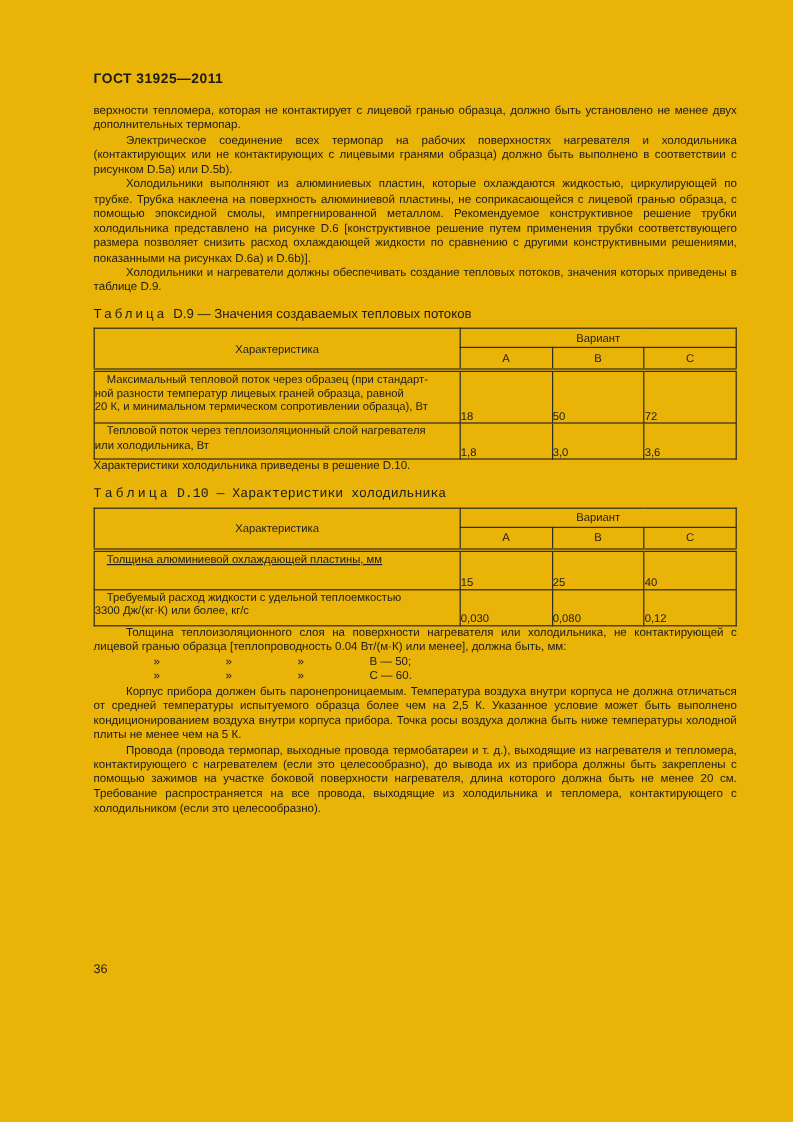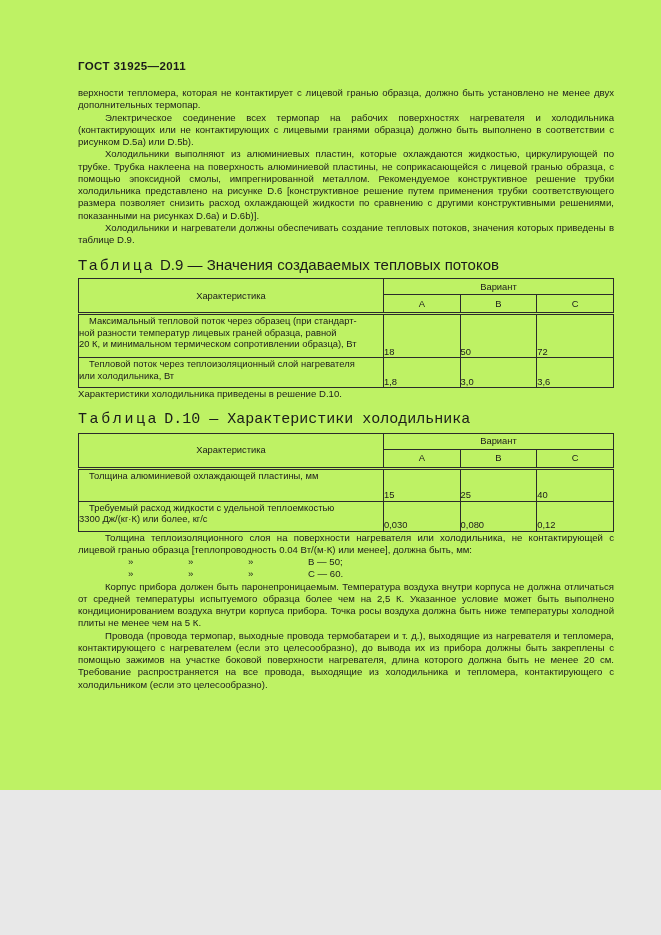--- a/index.html
+++ b/index.html
@@ -5,8 +5,8 @@
   html,body { margin:0; padding:0; background:#e8e8e8; }
   .page {
     position:relative;
-    width:661px; height:790px;
-    background:#bef264;
+    width:661px; height:935px;
+    background:#eab308;
     color:#1b1b1b;
     font-family:"Liberation Sans","DejaVu Sans",sans-serif;
     overflow:hidden;

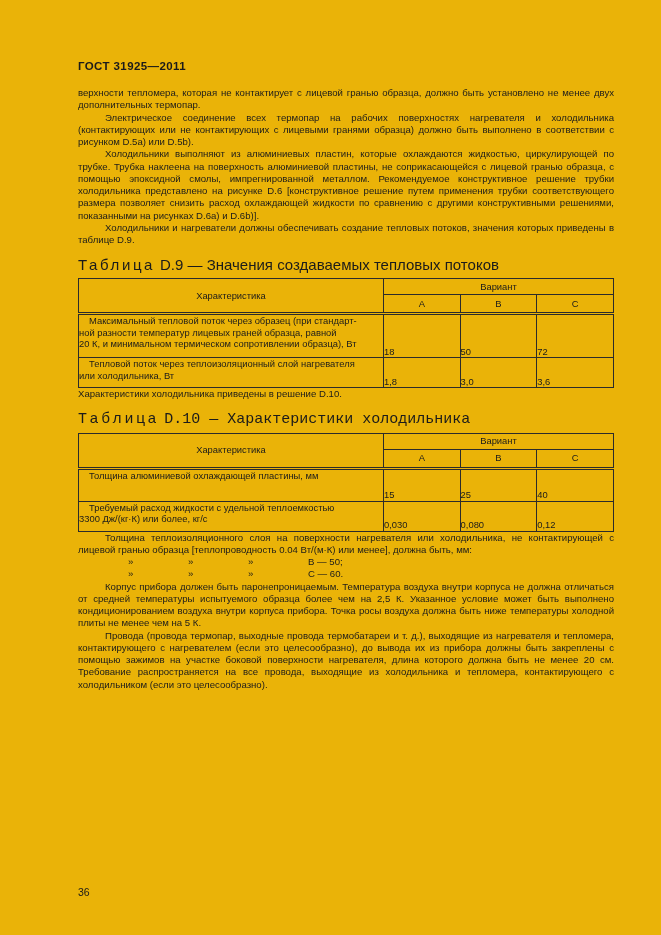--- a/index.html
+++ b/index.html
@@ -18,7 +18,7 @@
     text-align:justify; text-indent:27px;
   }
   p.flush { text-indent:0; }
-  .tbl-caption { margin:10px 0 5px 0; font-size:15px; }
+  .tbl-caption { margin:10px 0 5px 0; font-size:11px; }
   .tbl-caption .sp { letter-spacing:2.6px; margin-right:5px; }
   table.gost { width:100%; border-collapse:collapse; table-layout:fixed; }
   table.gost td { border:1px solid #2b2b2b; font-size:9.4px; line-height:11.4px; padding:0; }

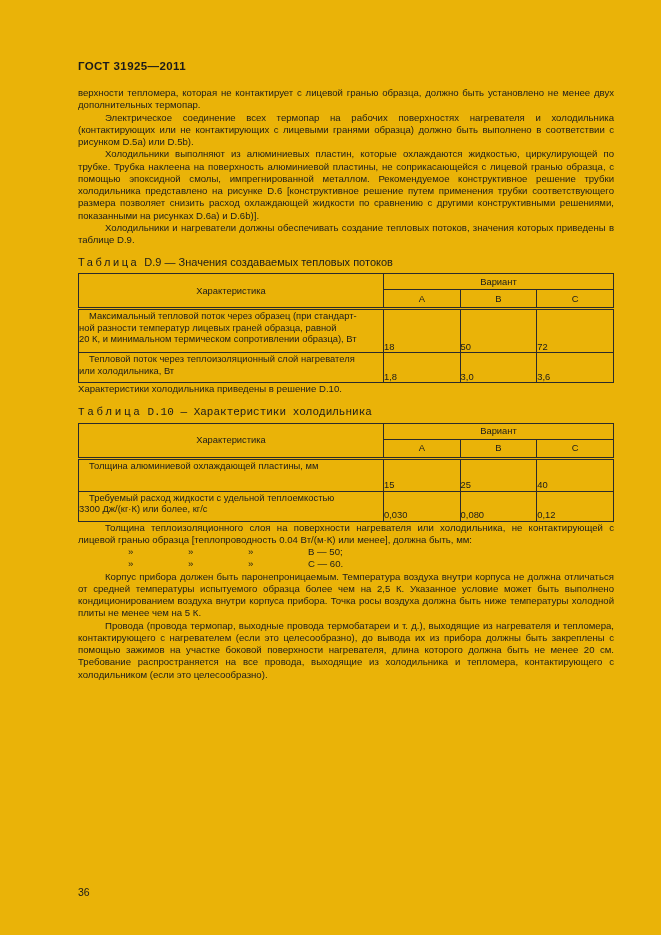--- a/index.html
+++ b/index.html
@@ -31,7 +31,7 @@
     white-space:pre-line; vertical-align:top; text-align:left;
   }
   .cell-val { text-align:left; vertical-align:bottom; padding:2px 0 5px 0; }
-  .h42 { height:42px; } .h31 { height:31px; } .h29 { height:29px; }
+  .h42 { height:42px; } .h31 { height:31px;text-decoration:underline; } .h29 { height:29px; }
   .mt12 { margin-top:12px; } .mt10 { margin-top:10px;font-family:Liberation Mono, monospace; } .mt17 { margin-top:17px; } .mt5 { margin-top:5px; }
   .list-block { font-size:9.6px; line-height:12.25px; }
   .list-l1 { padding-left:27px; }

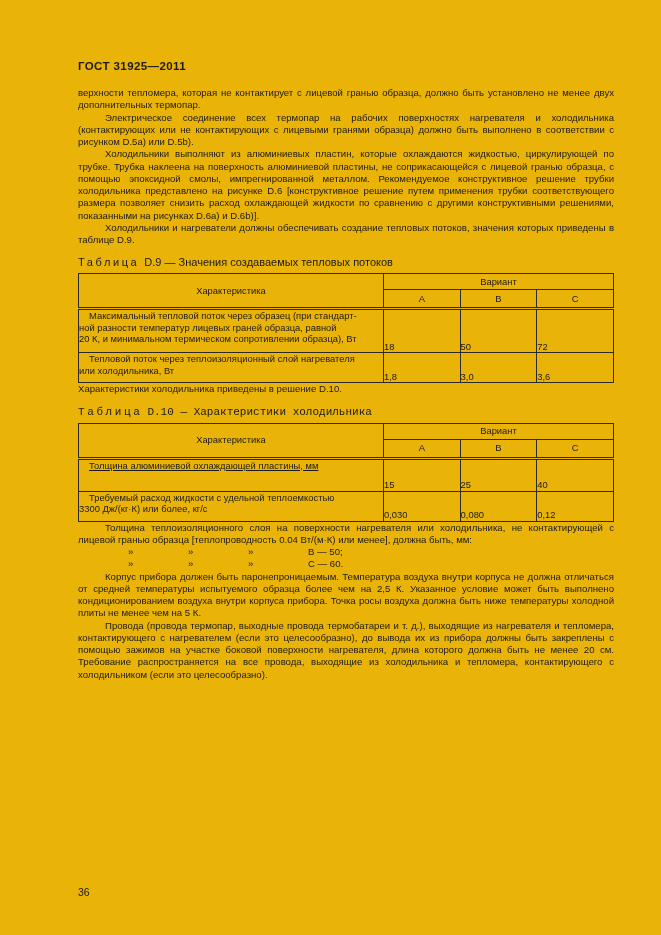--- a/index.html
+++ b/index.html
@@ -37,7 +37,7 @@
   .list-l1 { padding-left:27px; }
   .list-ln { padding-left:50px; }
   .mk { display:inline-block; width:60px; }
-  .page-num { position:absolute; left:78px; top:886px; font-size:10.5px; }
+  .page-num { position:absolute; left:78px; top:802px; font-size:10.5px; }
 </style>
 </head>
 <body>

